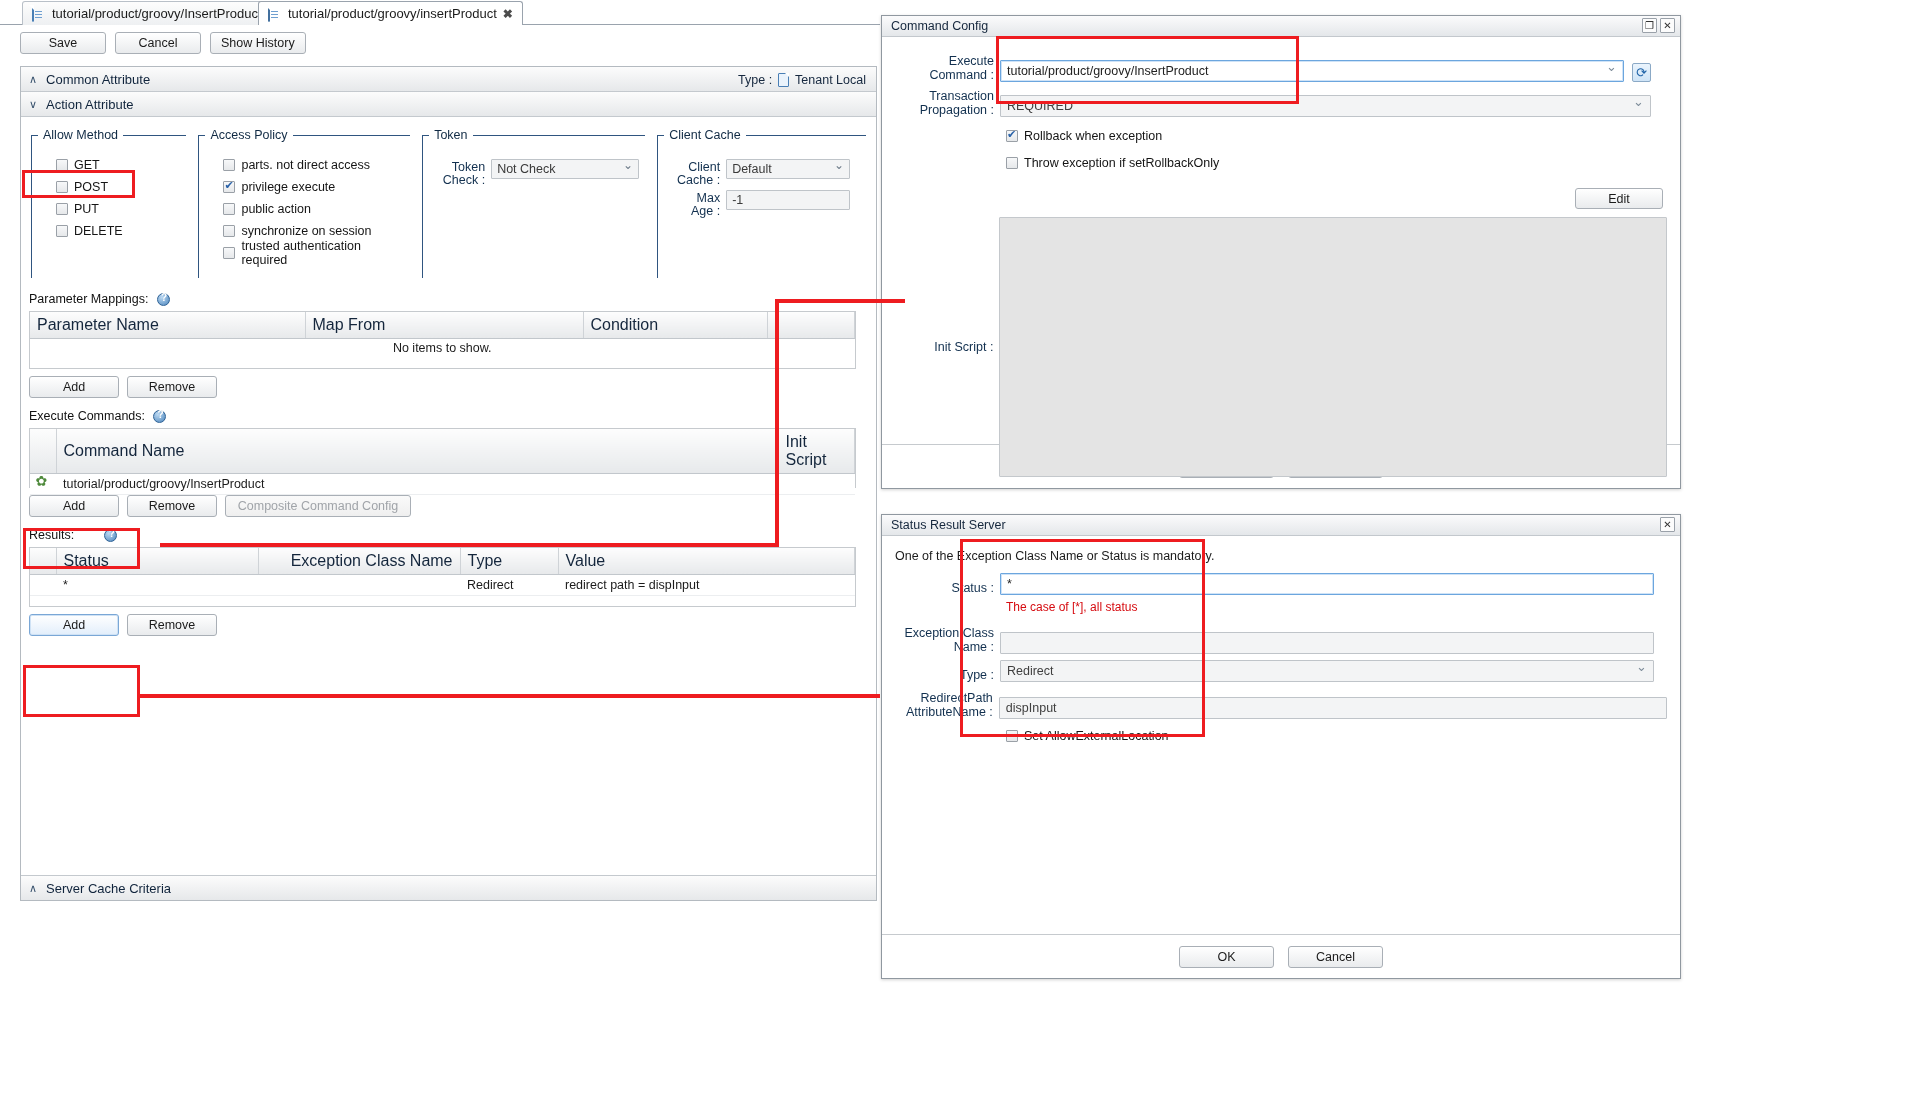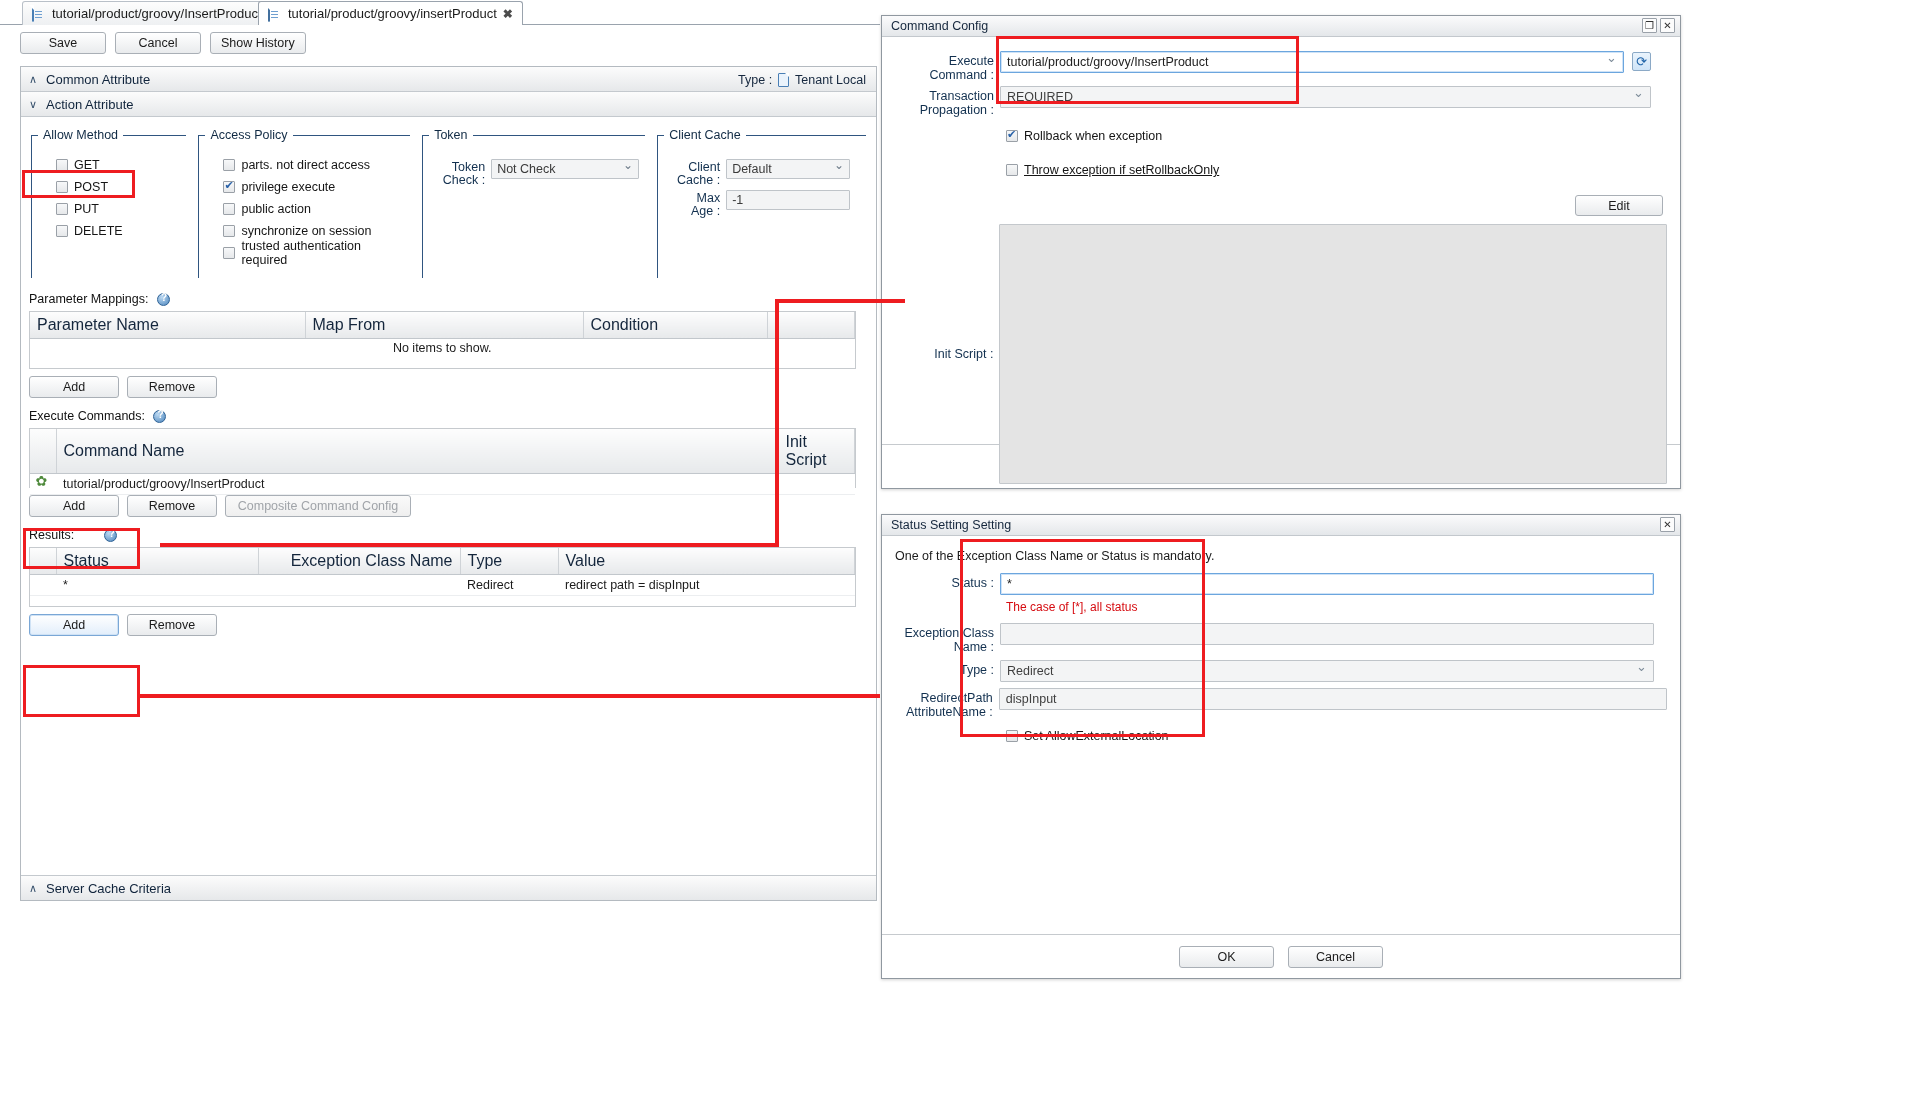--- a/index.html
+++ b/index.html
@@ -192,7 +192,7 @@
     display: flex; align-items: center; justify-content: center; gap: 14px;
     background: #ffffff;
   }
-  .frow { display: flex; align-items: flex-start; margin-bottom: 4px; }
+  .frow { display: flex; align-items: flex-end; margin-bottom: 4px; }
   .frow .fl {
     width: 105px; text-align: right; padding-right: 6px; font-size: 12.5px;
     color: #12304f; line-height: 14px; padding-top: 3px;

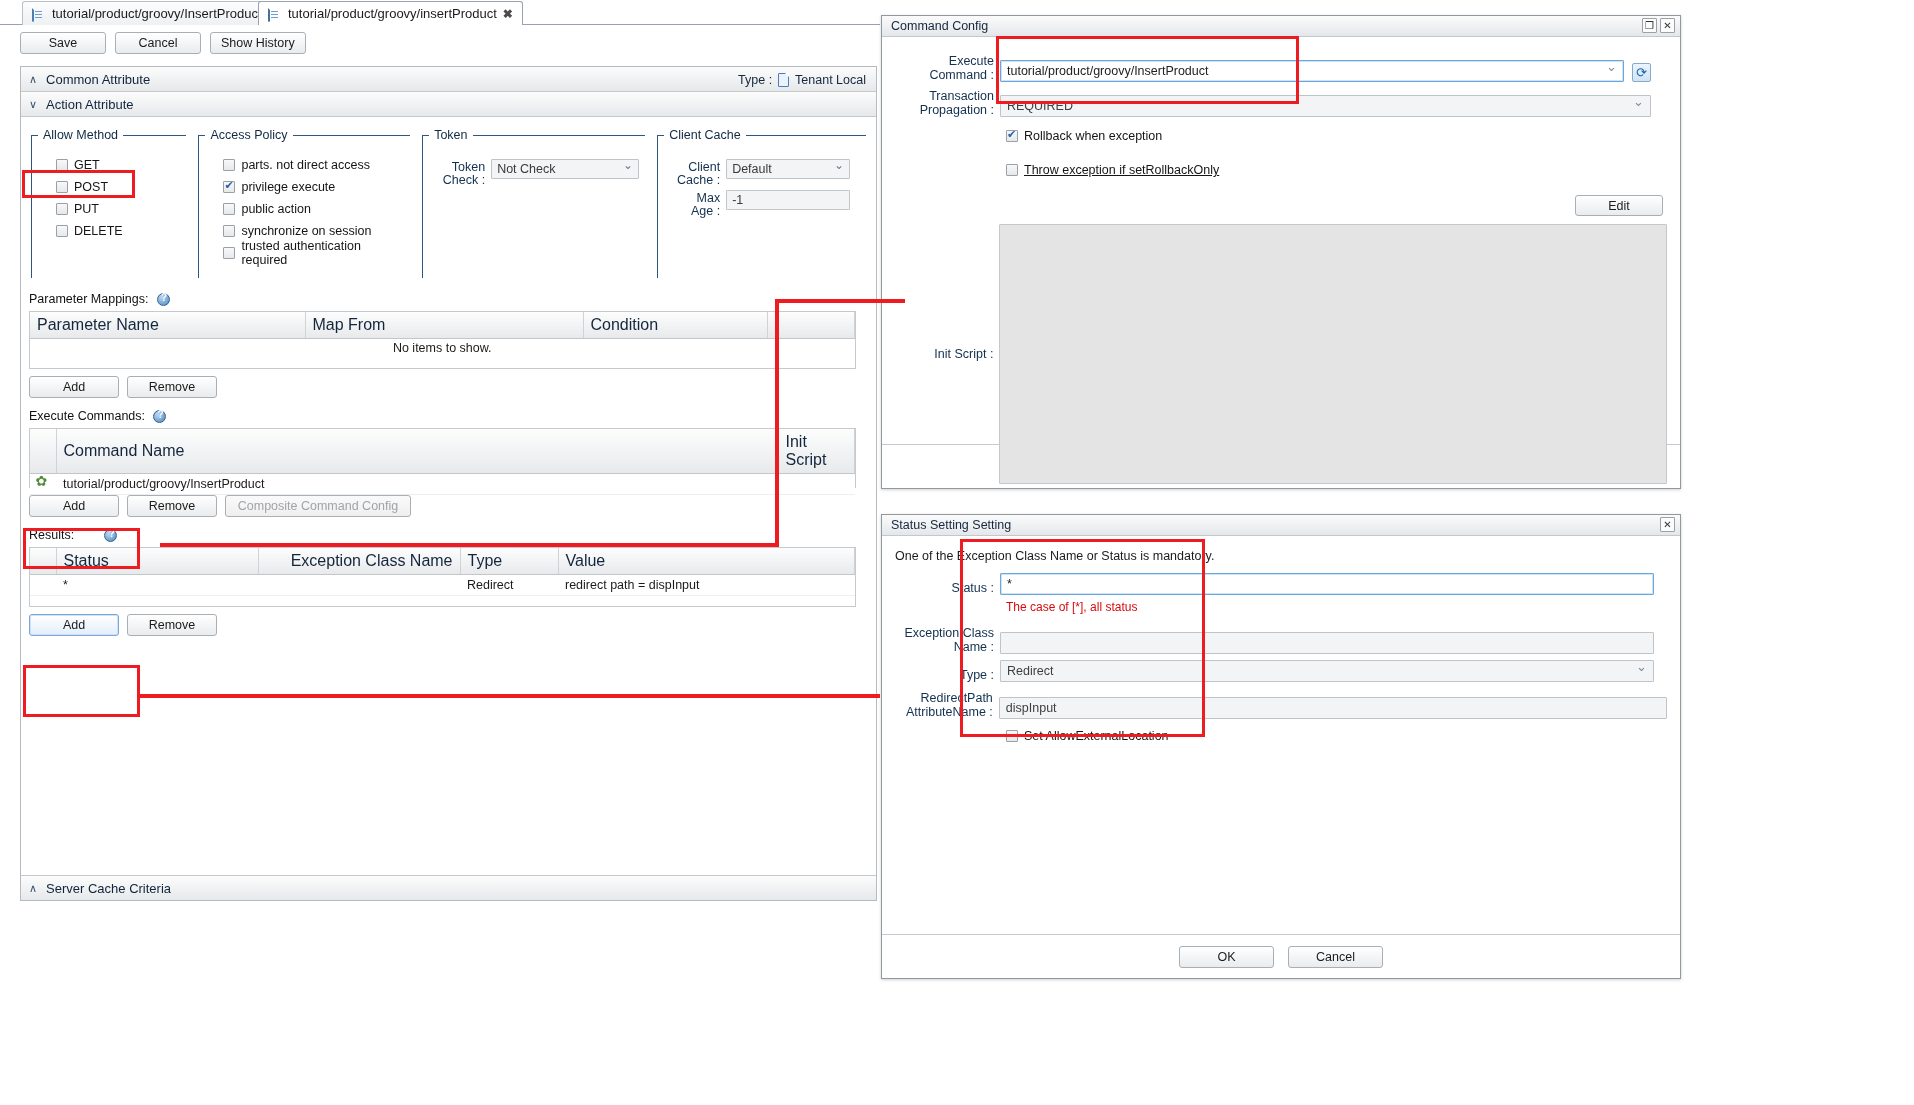--- a/index.html
+++ b/index.html
@@ -487,7 +487,7 @@
         <span class="cb checked"></span>
         <span class="cbtxt">Rollback when exception</span>
       </div>
-      <div class="cbrow" style="margin-left:111px;margin-top:12px;text-decoration:underline;">
+      <div class="cbrow" style="margin-left:111px;margin-top:5px;">
         <span class="cb"></span>
         <span class="cbtxt">Throw exception if setRollbackOnly</span>
       </div>

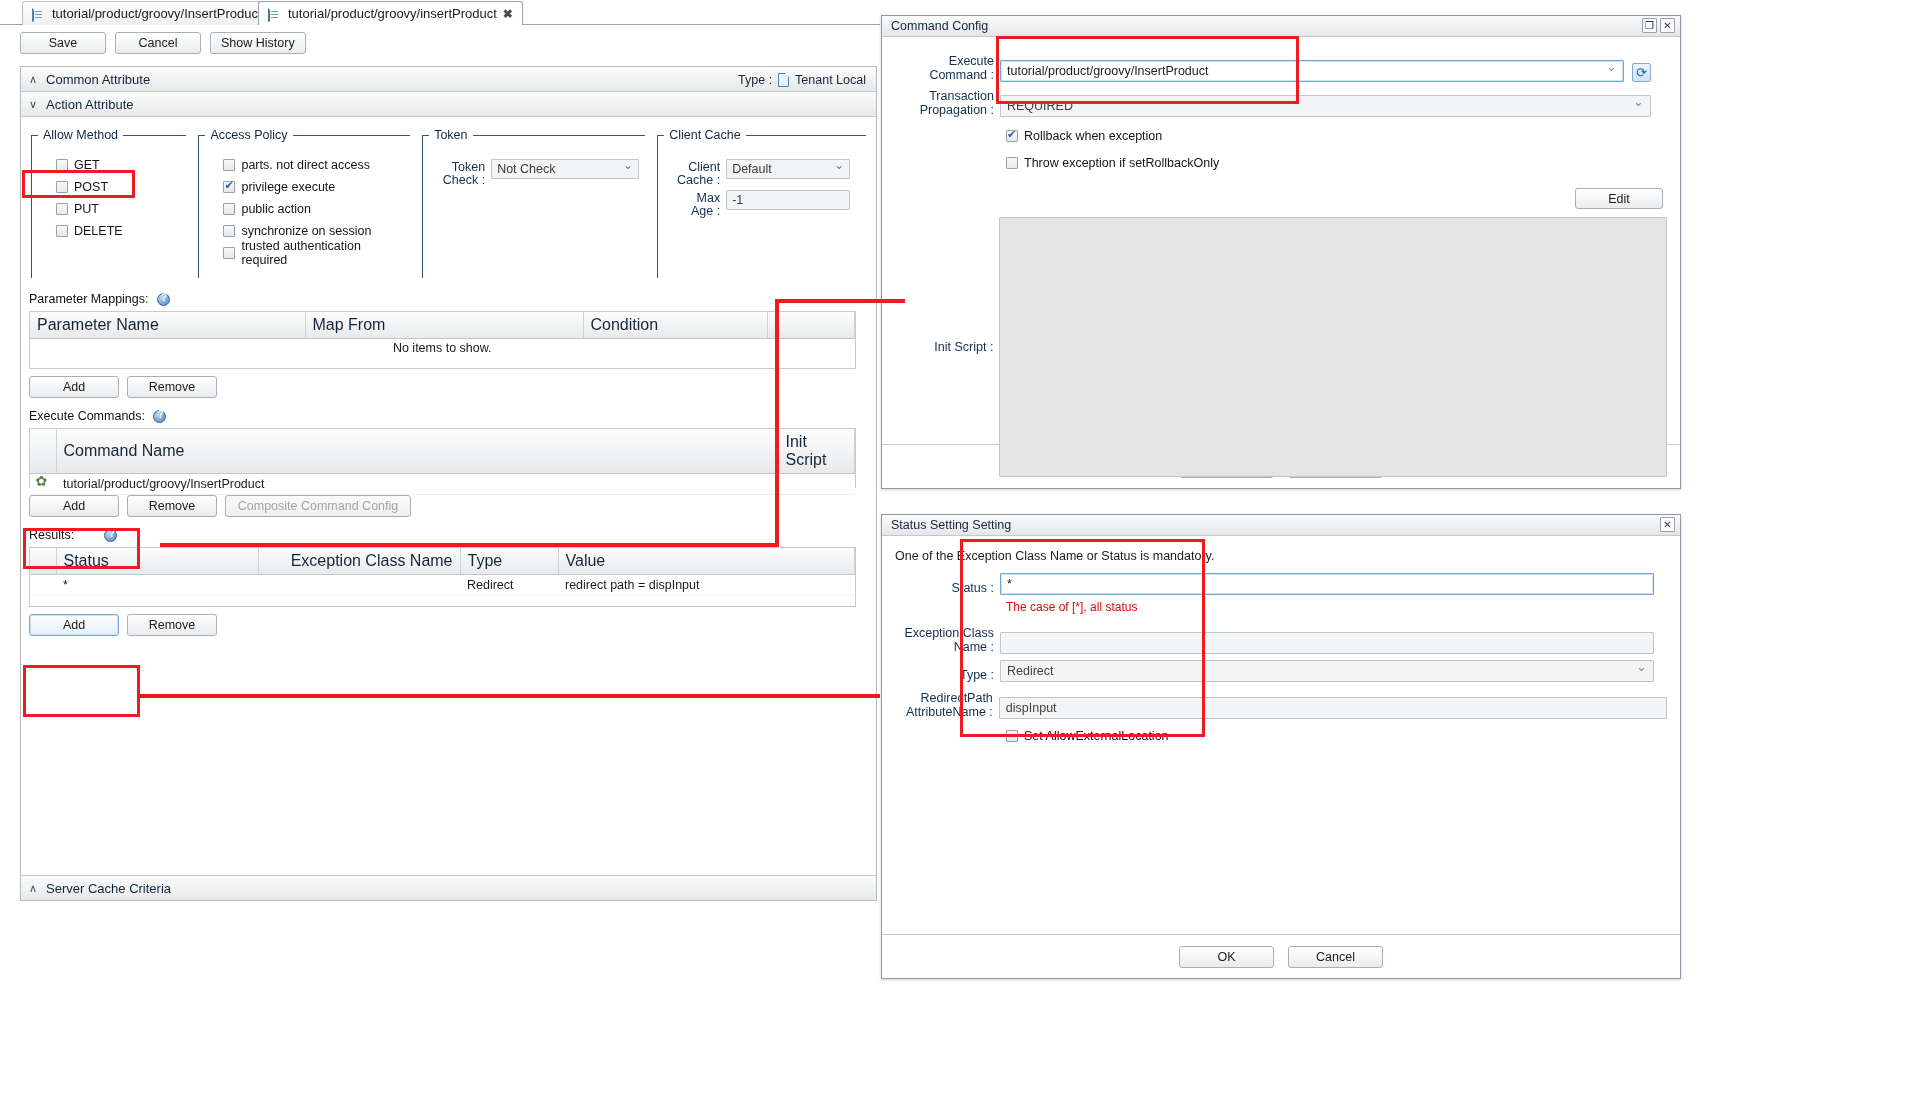--- a/index.html
+++ b/index.html
@@ -511,7 +511,7 @@
 
   <div class="dialog" style="left:881px;top:514px;width:800px;height:465px;">
     <div class="dlg-title">
-      <span>Status Setting Setting</span>
+      <span>Status Result Server</span>
       <span class="dlg-ctrls">
         <span class="dlg-ctrl">✕</span>
       </span>

